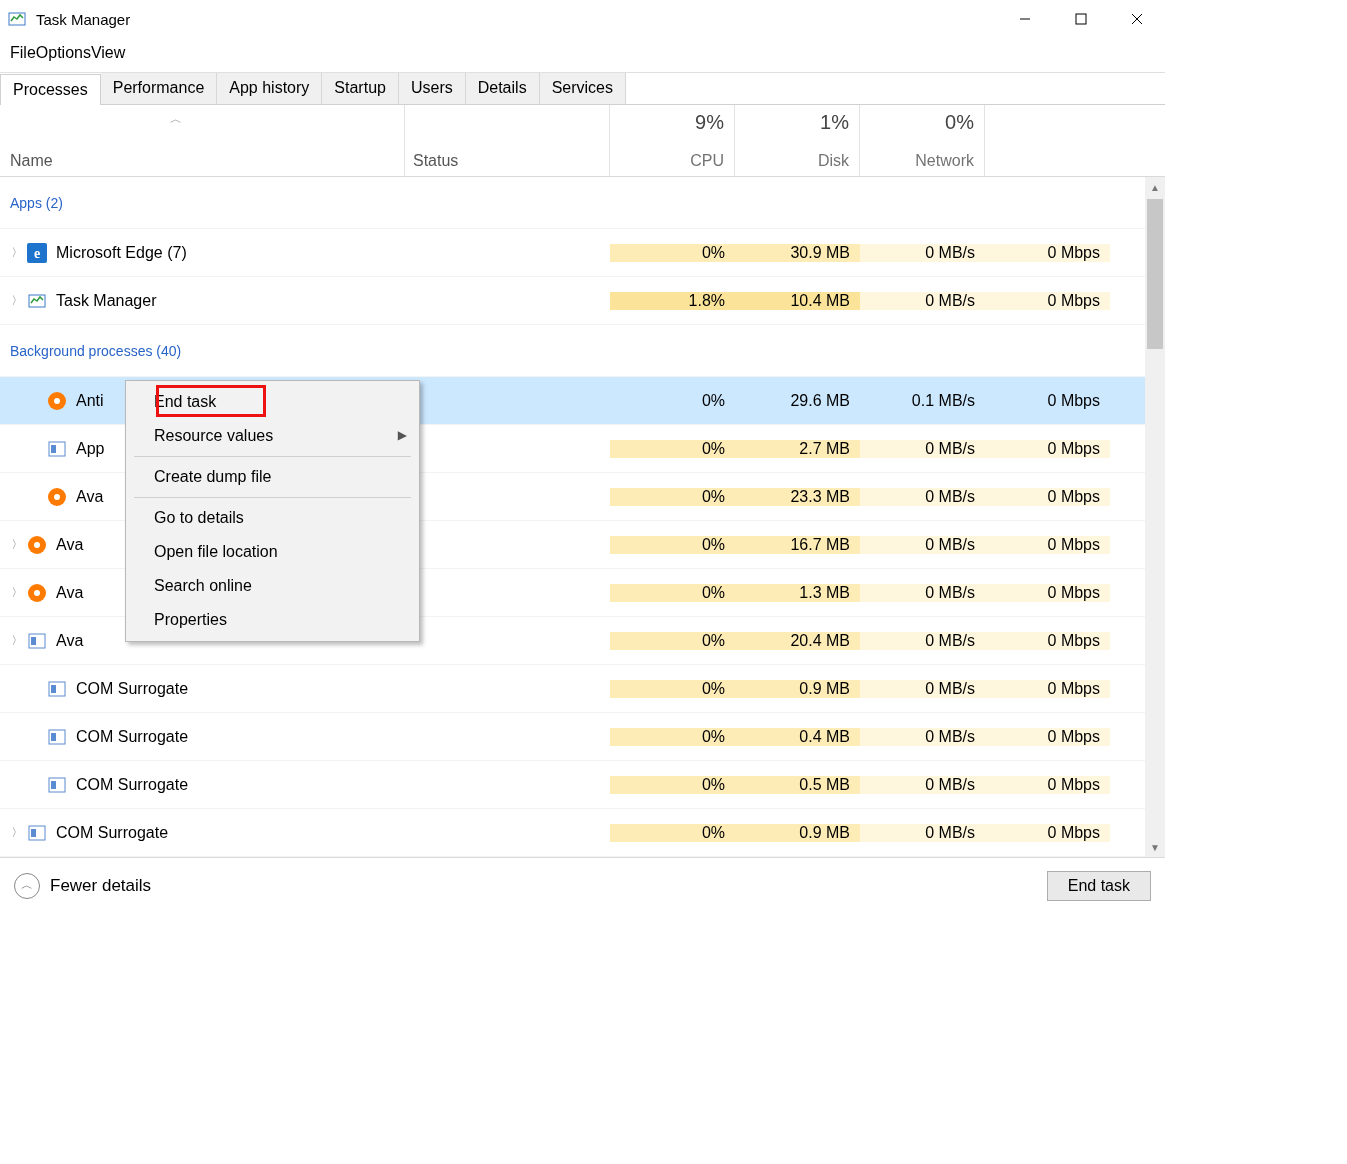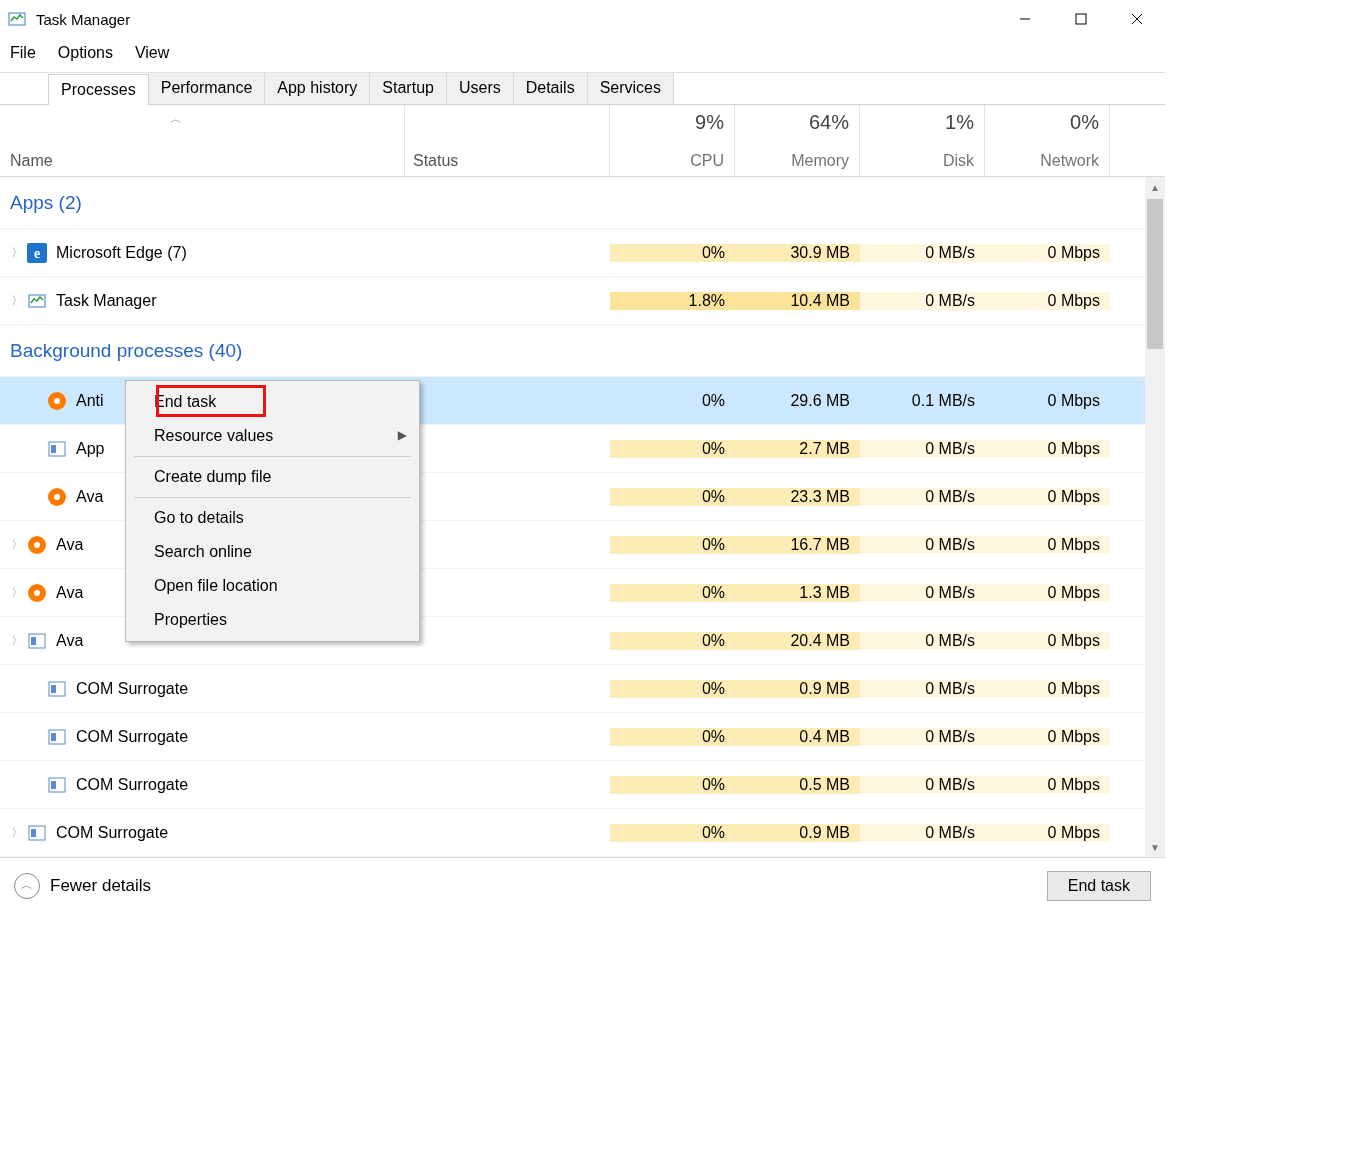--- a/index.html
+++ b/index.html
@@ -36,7 +36,6 @@
   
   .menubar {
     display: flex;
-    gap: 22px;
     padding: 6px 10px 10px 10px;
     font-size: 16px;
   }

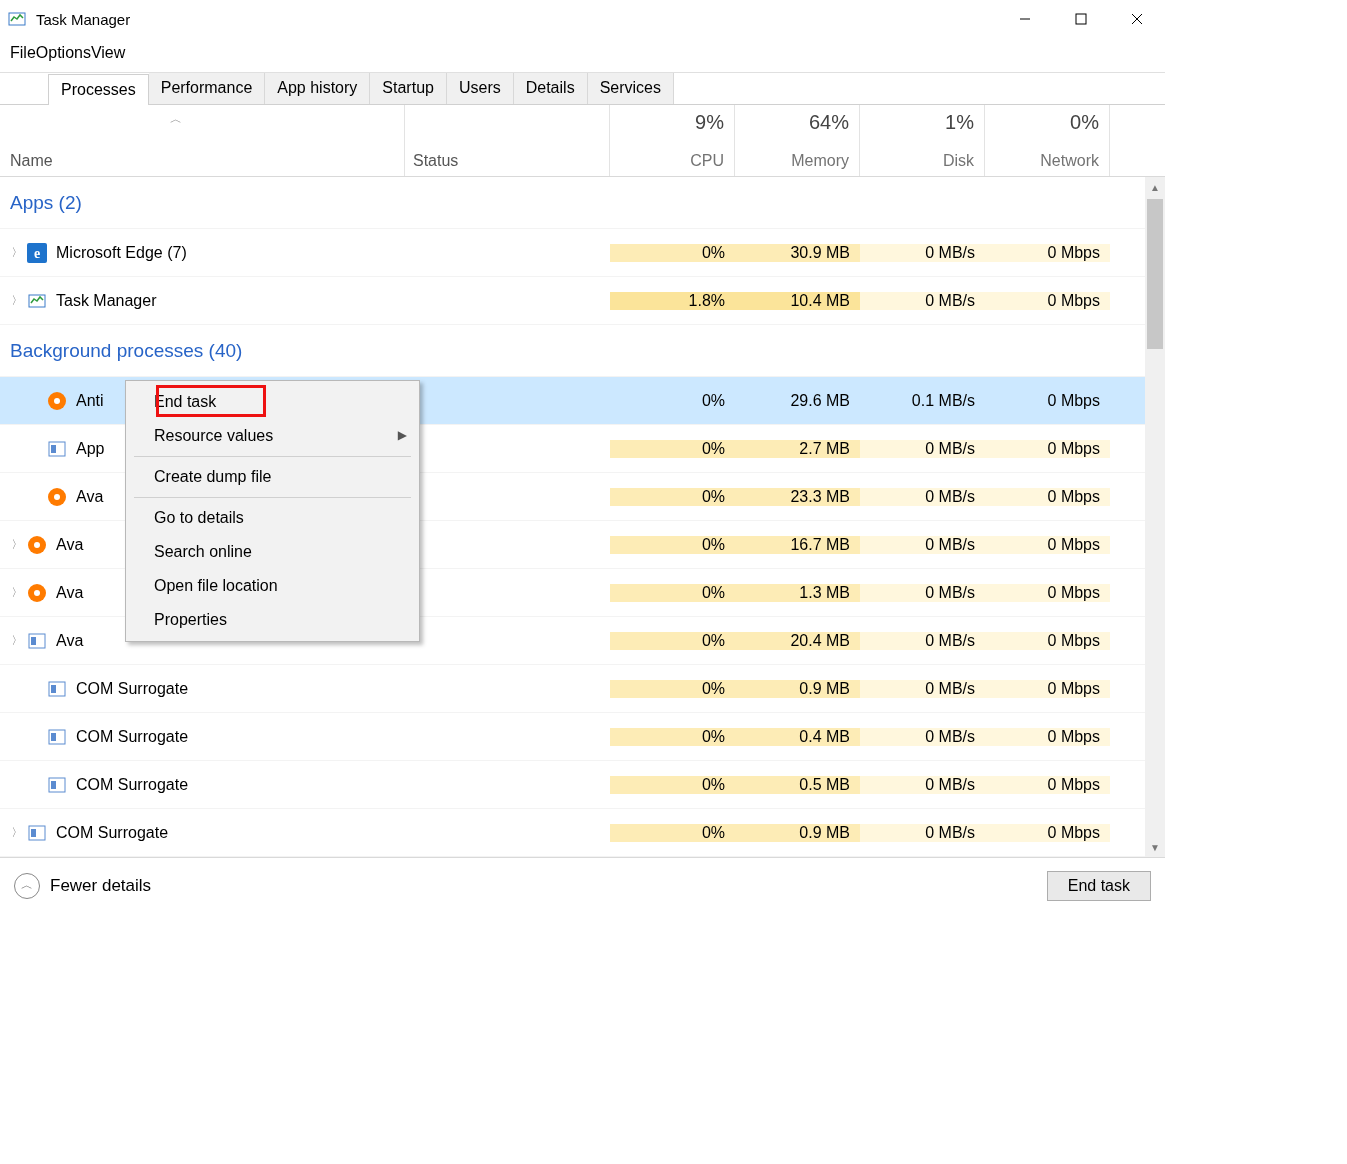--- a/index.html
+++ b/index.html
@@ -59,7 +59,6 @@
     border-right: 1px solid #d0d0d0;
     position: relative;
     top: 1px;
-    margin-left: 48px;
   }
   
   .colhdr {

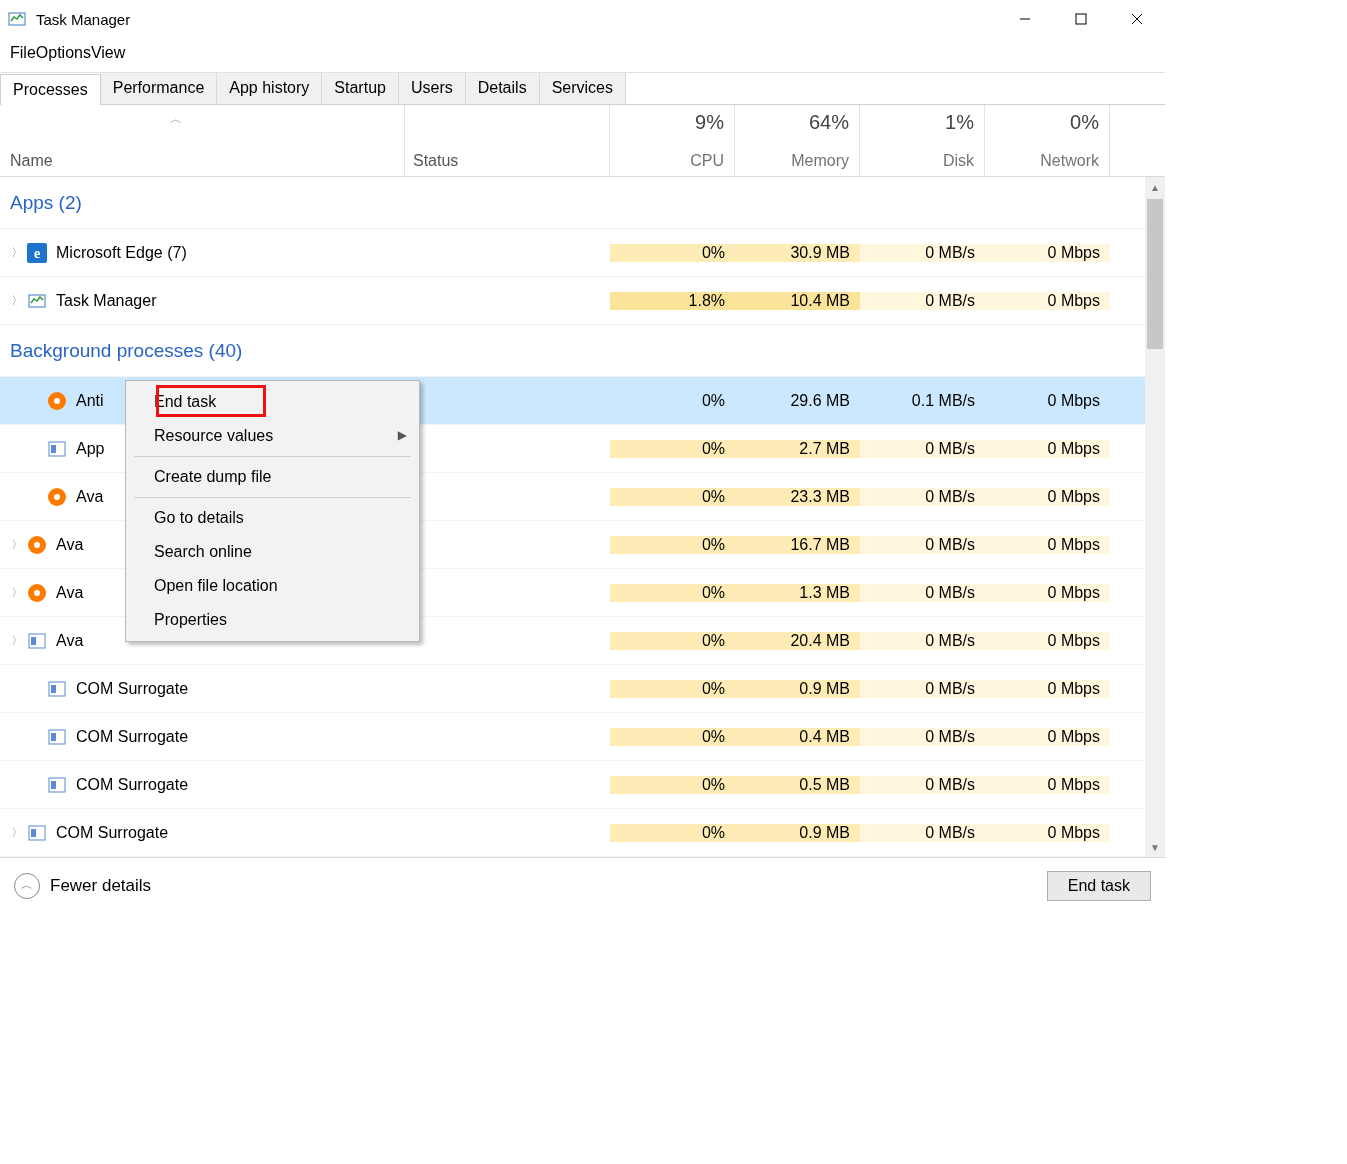--- a/index.html
+++ b/index.html
@@ -215,10 +215,6 @@
     <span class="lbl">CPU</span>
   </div>
   <div class="col-num">
-    <span class="pct">64%</span>
-    <span class="lbl">Memory</span>
-  </div>
-  <div class="col-num">
     <span class="pct">1%</span>
     <span class="lbl">Disk</span>
   </div>

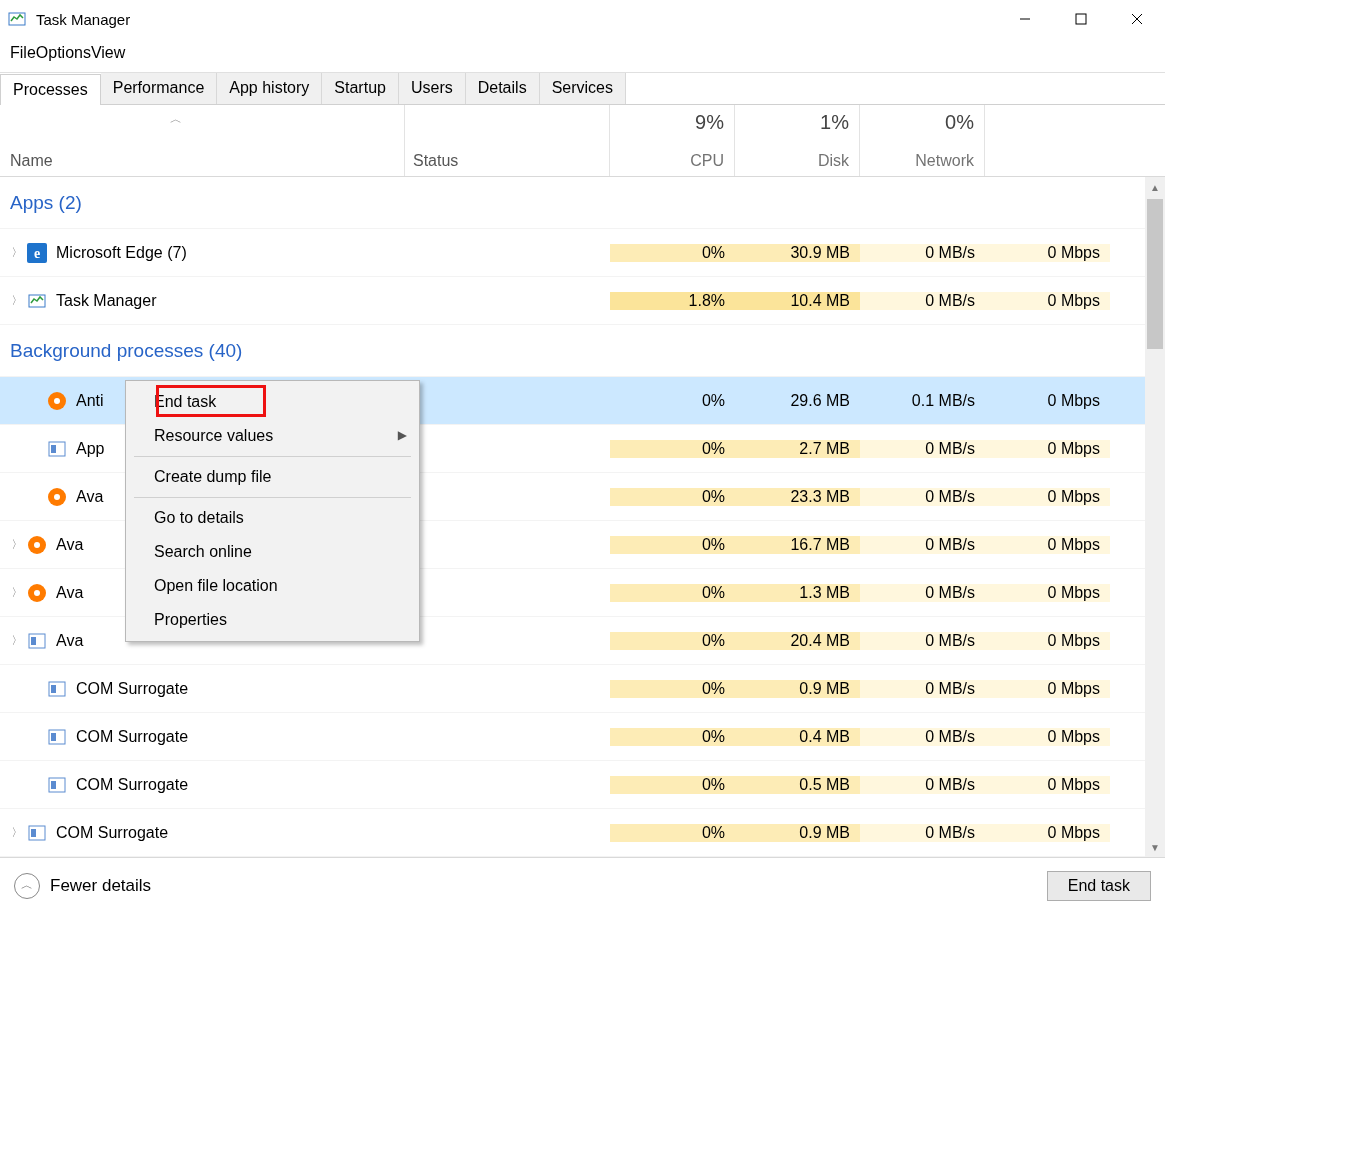--- a/index.html
+++ b/index.html
@@ -87,7 +87,7 @@
   .row .c-name { width:405px; display:flex; align-items:center; padding-left:8px; }
   .row .c-status { width:205px; }
   .row .c-num { width:125px; text-align:right; padding-right:10px; }
-  .grouphdr .c-name { color:#2864c7; font-size:19px; padding-left:10px; }
+  .grouphdr .c-name { color:#2864c7; font-size:14px; padding-left:10px; }
   .grouphdr { height:52px; }
   .expander { width:18px; color:#777; font-size:11px; text-align:center; flex-shrink:0;}
   .proc-icon { width:22px; height:22px; margin-right:8px; flex-shrink:0; display:flex; align-items:center; justify-content:center;}

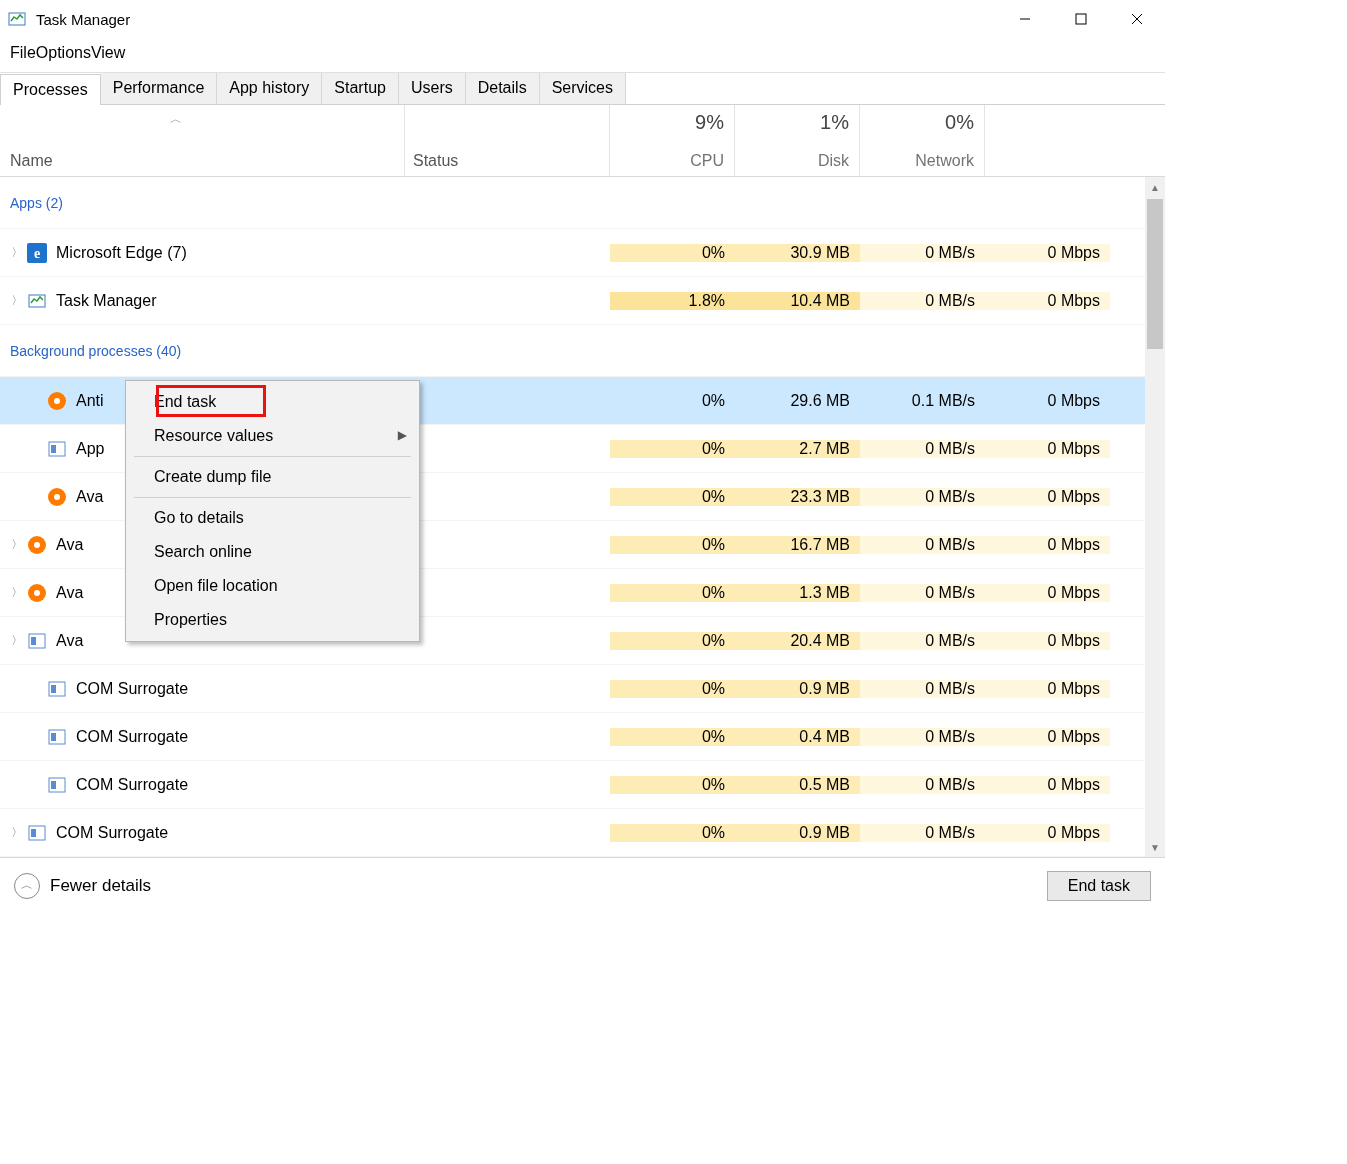--- a/index.html
+++ b/index.html
@@ -479,8 +479,8 @@
     <div class="ctxitem">Create dump file</div>
     <div class="ctxsep"></div>
     <div class="ctxitem">Go to details</div>
+    <div class="ctxitem">Open file location</div>
     <div class="ctxitem">Search online</div>
-    <div class="ctxitem">Open file location</div>
     <div class="ctxitem">Properties</div>
     <div class="highlight-box" style="left:30px; top:4px; width:110px; height:32px;"></div>
   </div>

